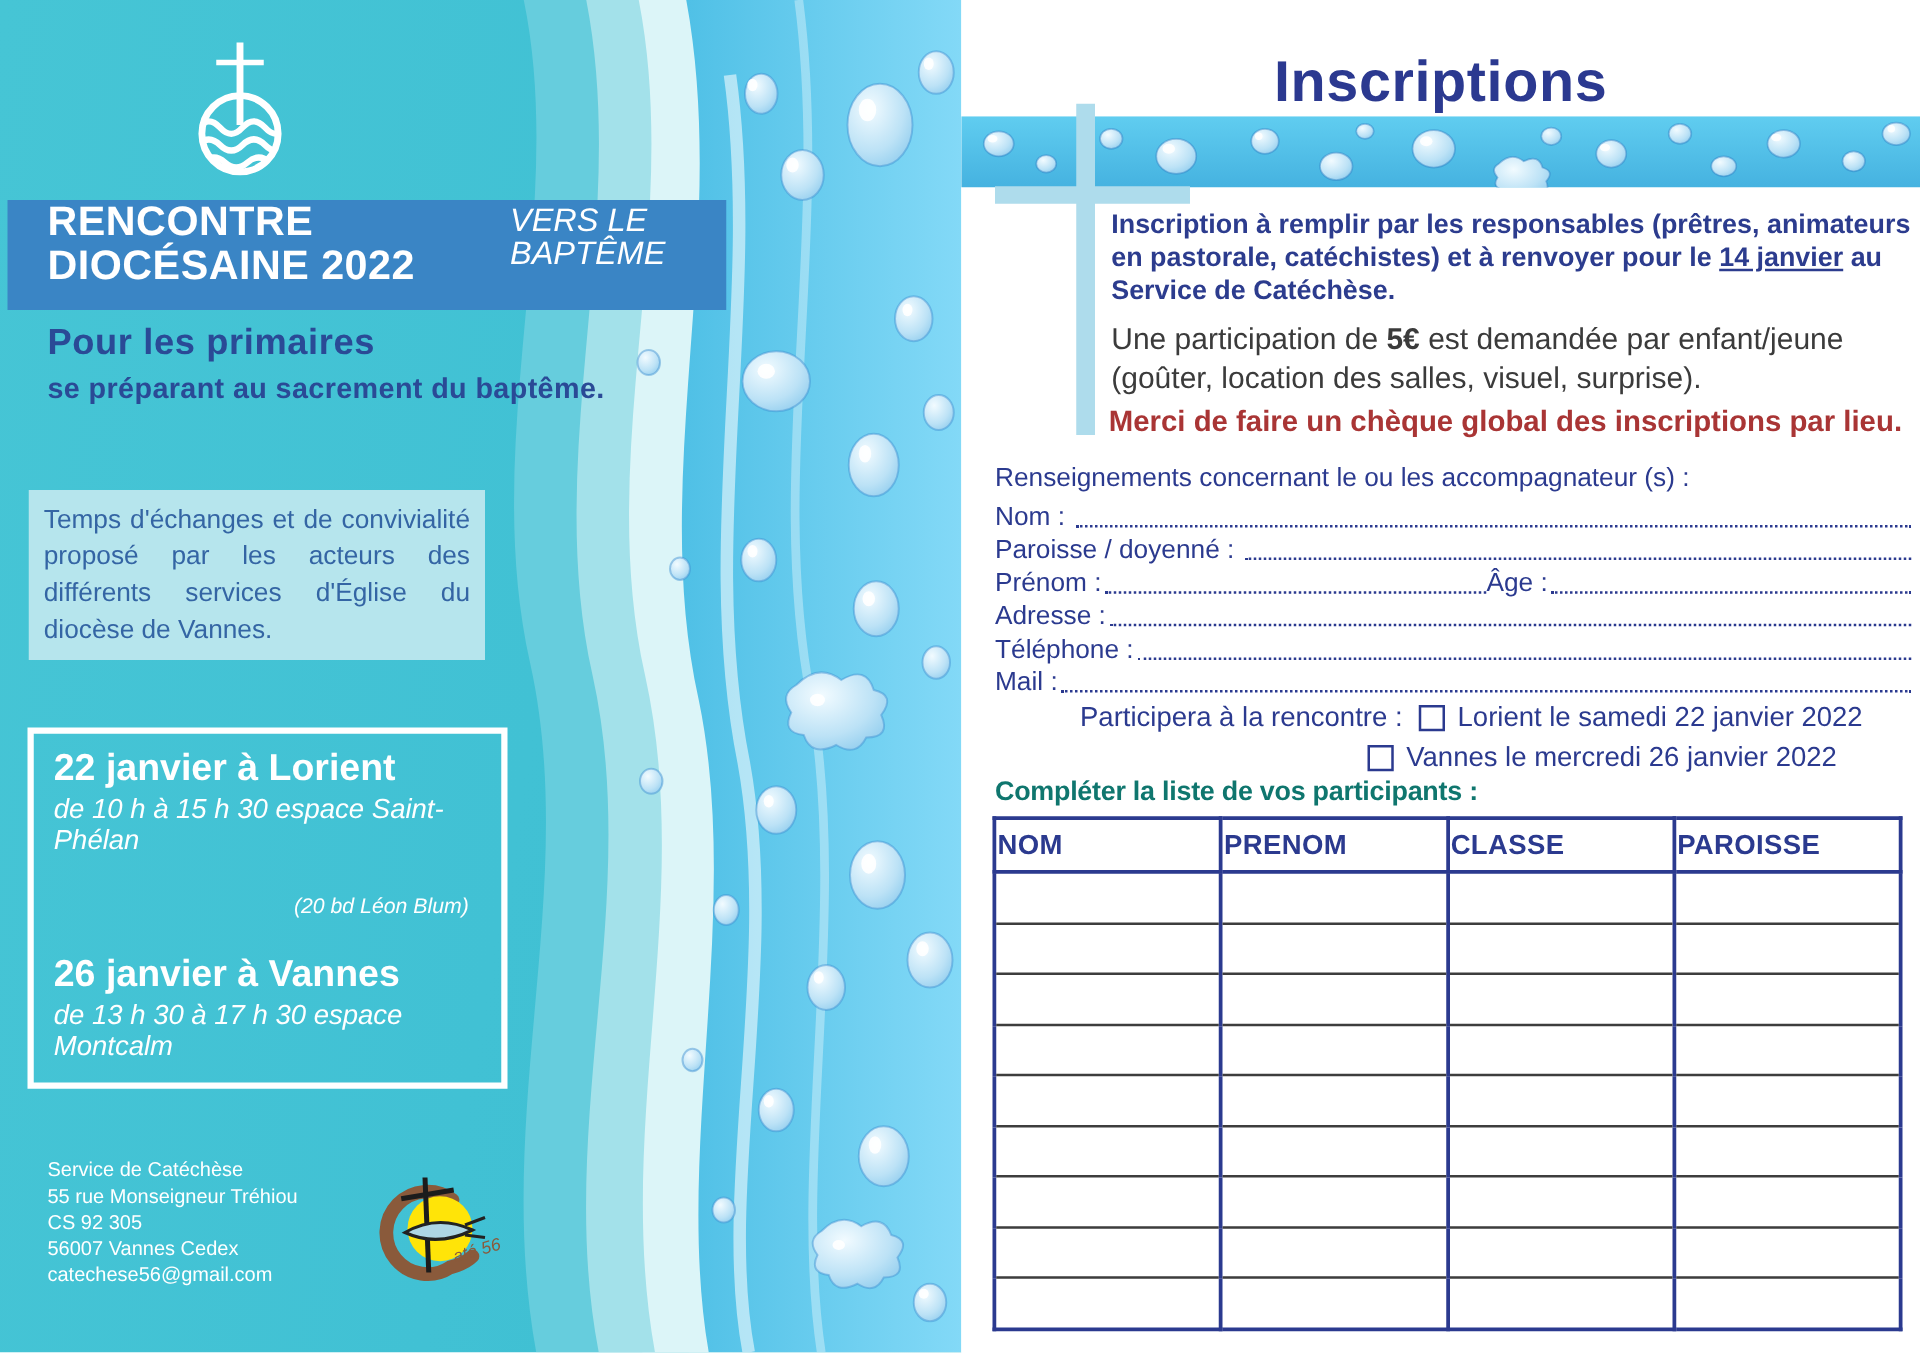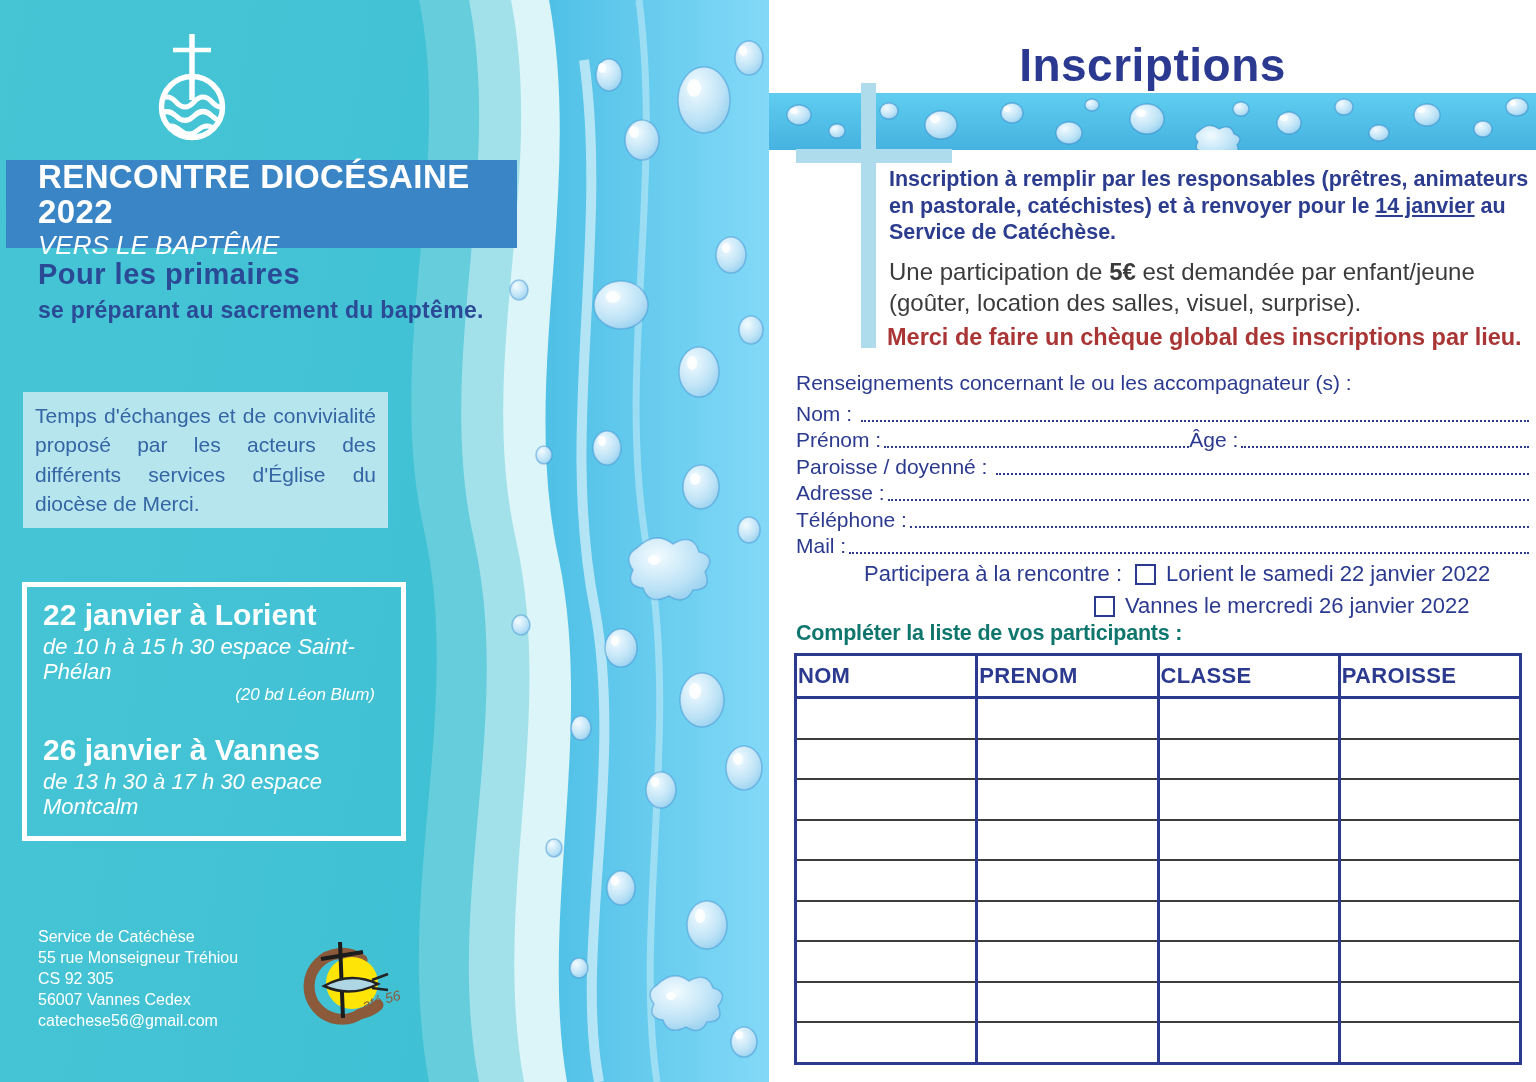--- a/index.html
+++ b/index.html
@@ -17,9 +17,9 @@
   .water-svg{position:absolute;right:0;top:0;display:block;}
   .baptism-logo{position:absolute;left:146px;top:28px;}
   .title-banner{
-    position:absolute;left:6px;top:160px;width:511px;height:88px;
+    position:absolute;left:6px;top:160px;width:575px;height:88px;
     background:#3a85c5;color:#ffffff;box-sizing:border-box;
-    padding-left:32px;display:flex;flex-direction:column;
+    padding-left:32px;display:flex;flex-direction:row;justify-content:center;
   }
   .title-banner .t1{font-size:33px;font-weight:bold;letter-spacing:.4px;line-height:1.05;}
   .title-banner .t2{font-size:26px;font-style:italic;margin-top:3px;line-height:1;}

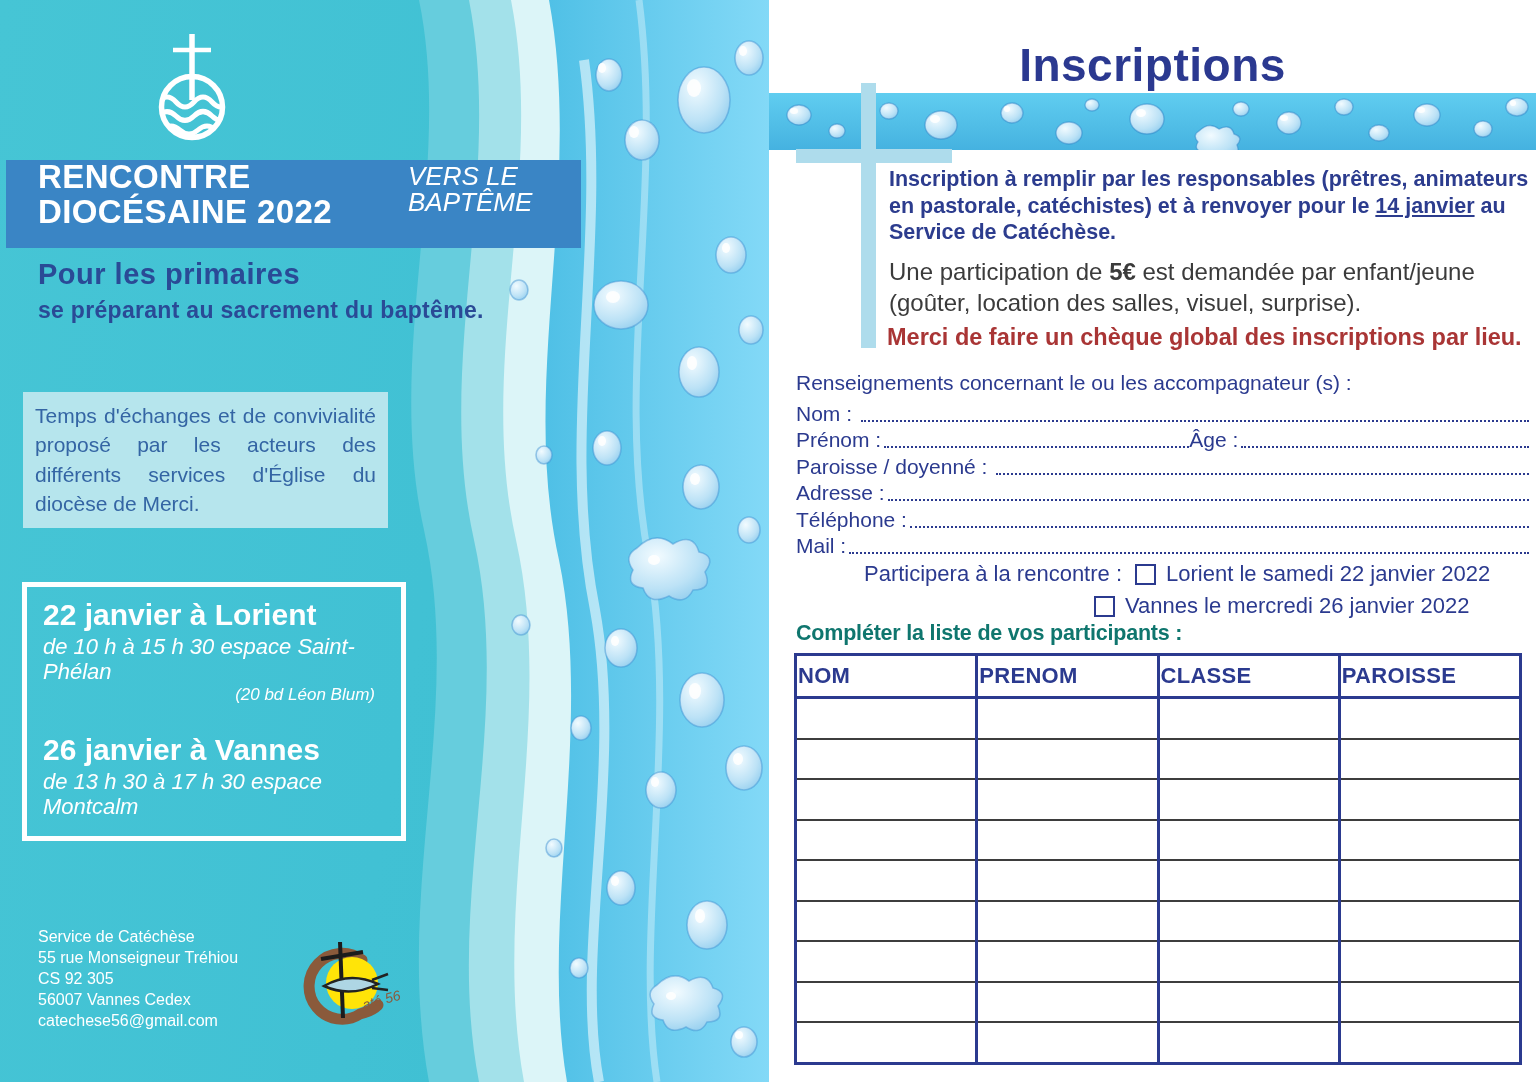--- a/index.html
+++ b/index.html
@@ -193,7 +193,7 @@
     <div class="a2">se préparant au sacrement du baptême.</div>
   </div>
 
-  <div class="description-box">Temps d'échanges et de convivialité proposé par les acteurs des différents services d'Église du diocèse de Merci.</div>
+  <div class="description-box">Temps d'échanges et de convivialité proposé par les acteurs des différents services d'Église du diocèse de Vannes.</div>
 
   <div class="events-box">
     <div class="event">

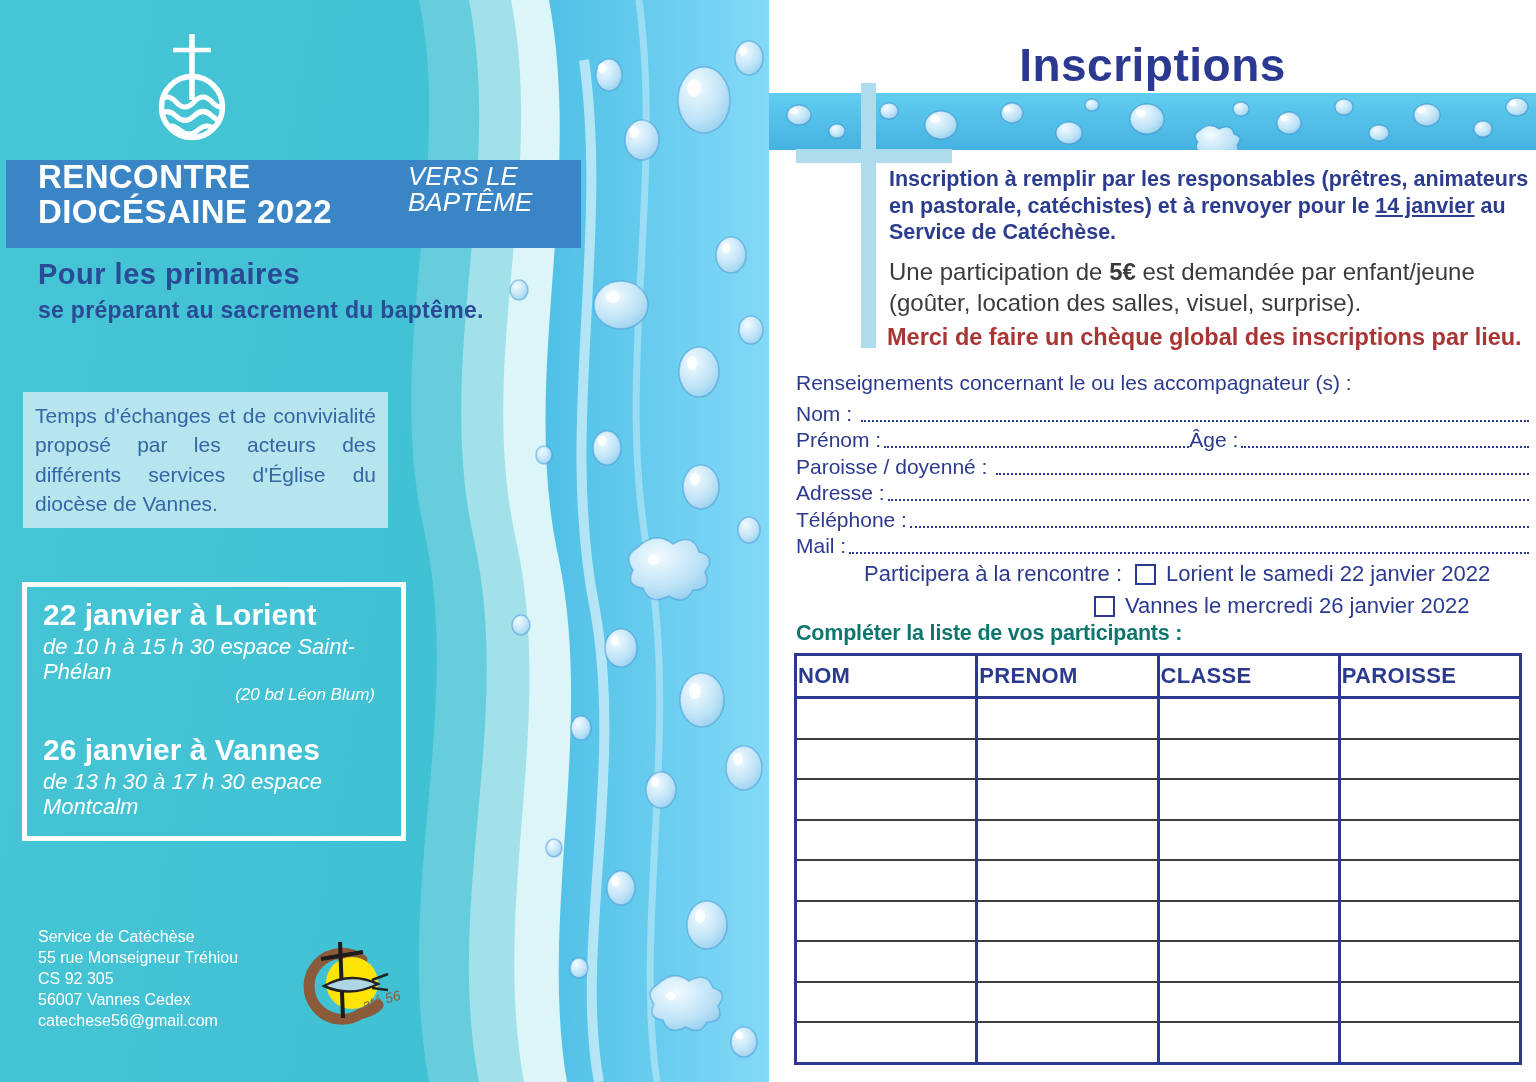--- a/index.html
+++ b/index.html
@@ -288,13 +288,13 @@
       <span class="dots"></span>
     </div>
     <div class="form-line">
+      <span class="lbl">Paroisse / doyenné : </span>
+      <span class="dots"></span>
+    </div>
+    <div class="form-line">
       <span class="lbl">Prénom :</span>
       <span class="dots fixed"></span>
       <span class="lbl">Âge :</span>
-      <span class="dots"></span>
-    </div>
-    <div class="form-line">
-      <span class="lbl">Paroisse / doyenné : </span>
       <span class="dots"></span>
     </div>
     <div class="form-line">

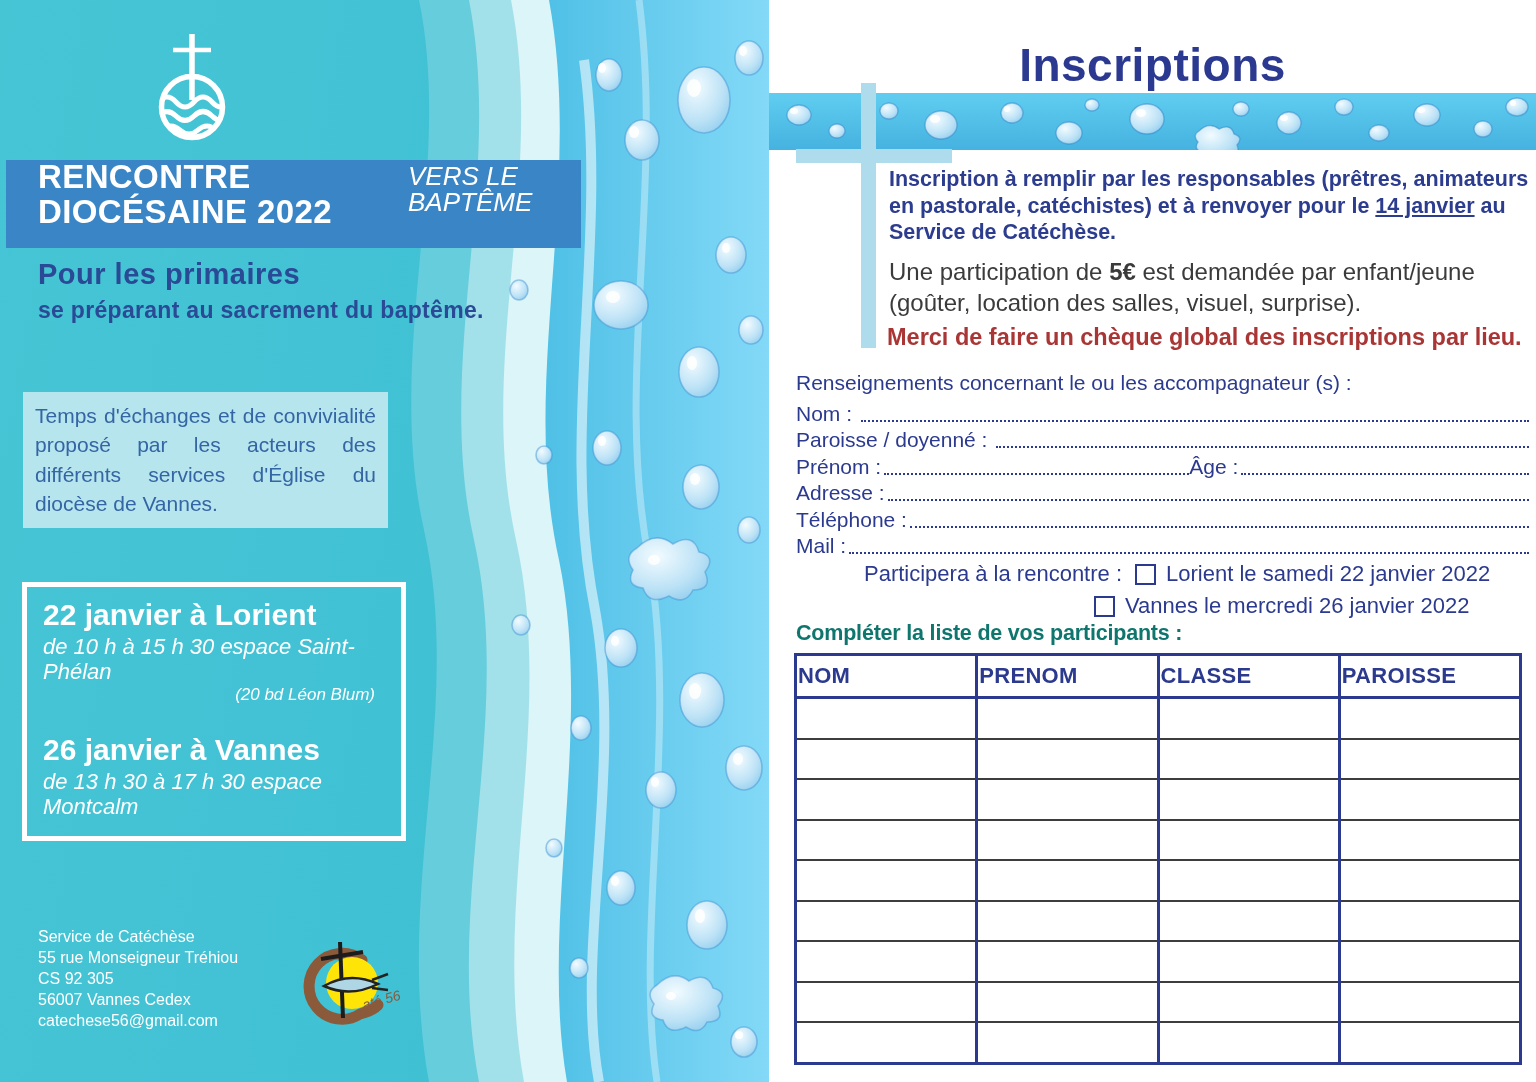--- a/index.html
+++ b/index.html
@@ -37,7 +37,7 @@
   }
   .event-title{font-size:30px;font-weight:bold;line-height:1.1;}
   .event-detail{font-size:22px;font-style:italic;margin-top:3px;line-height:1.15;}
-  .event-note{font-size:17px;font-style:italic;text-align:right;padding-right:12px;line-height:1.2;}
+  .event-note{font-size:17px;font-style:italic;text-align:right;padding-right:12px;line-height:1.2;margin-top:30px;}
   .event + .event{margin-top:28px;}
   .address{position:absolute;left:38px;top:926px;color:#ffffff;font-size:16px;line-height:1.32;}
   .cate56-logo{position:absolute;left:288px;top:938px;}

